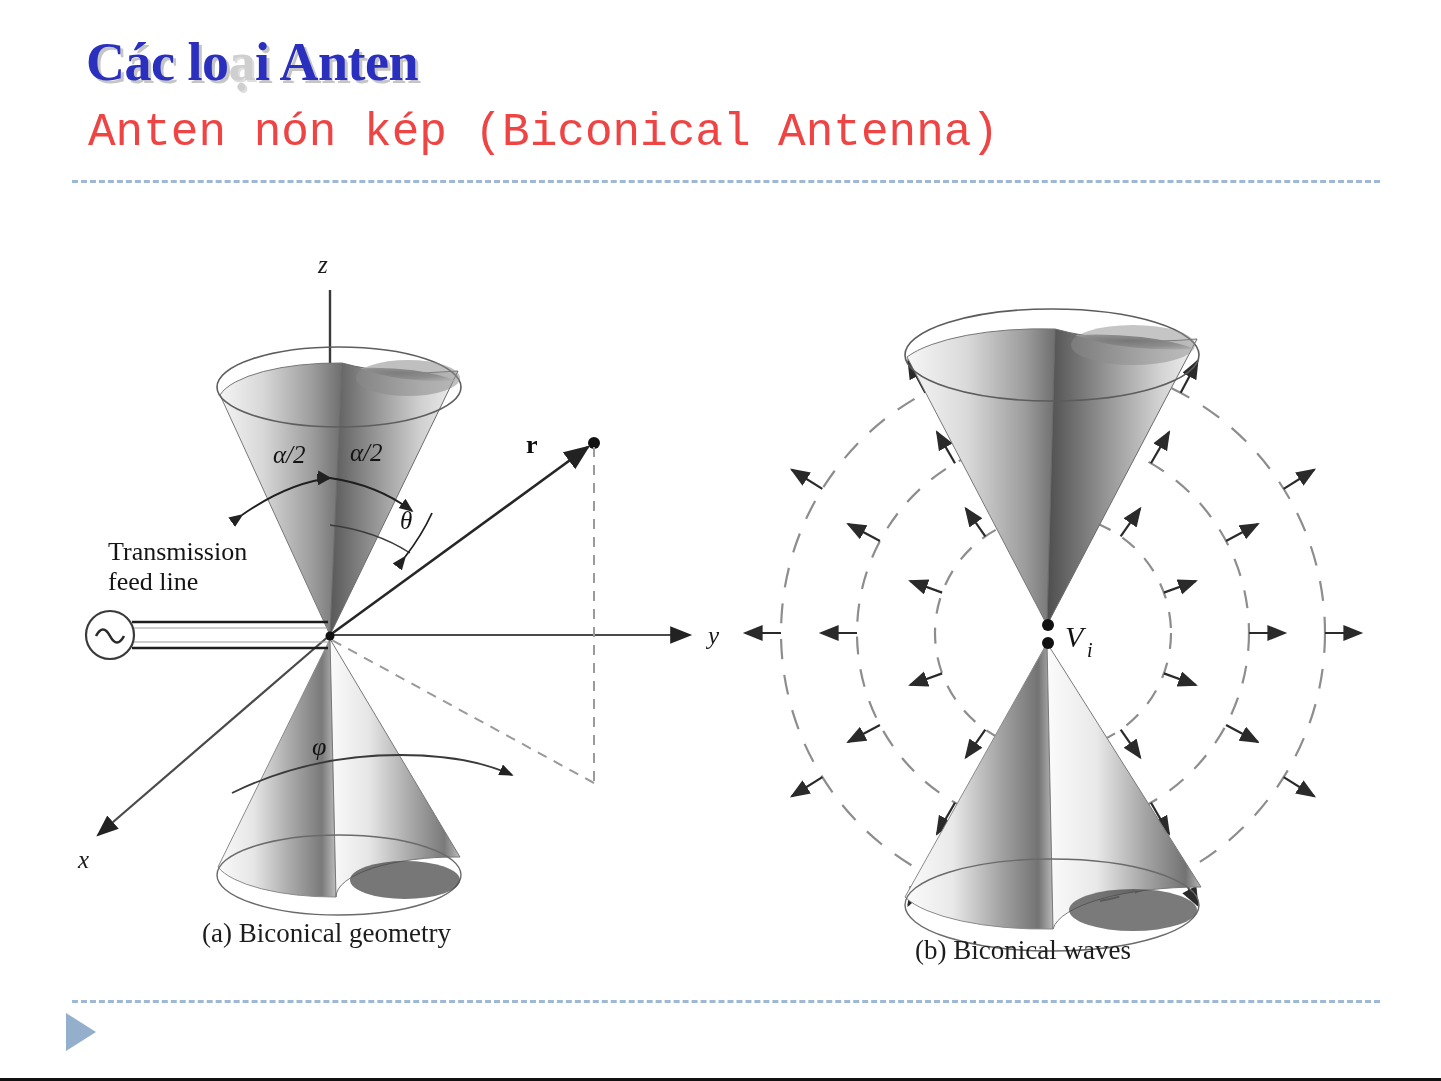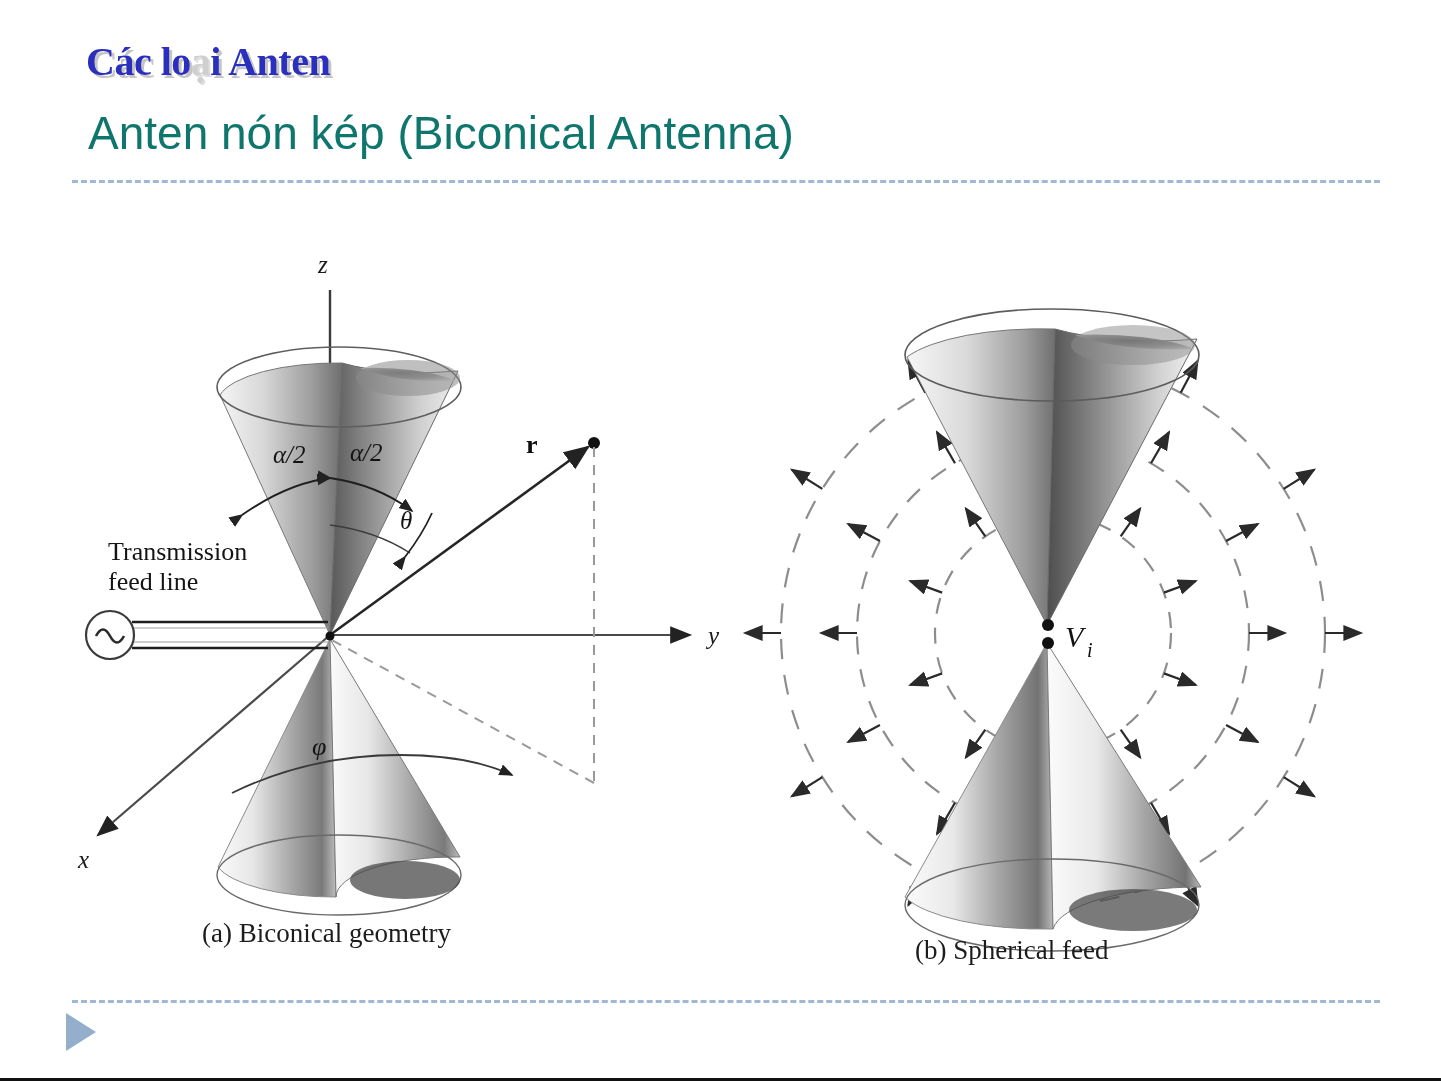--- a/index.html
+++ b/index.html
@@ -15,7 +15,7 @@
     position:absolute;left:86px;top:33px;
     font-family:"Liberation Serif", serif;
     font-weight:bold;
-    font-size:40px;
+    font-size:54px;
     line-height:58px;
     color:#2B2FBE;
     letter-spacing:-0.5px;

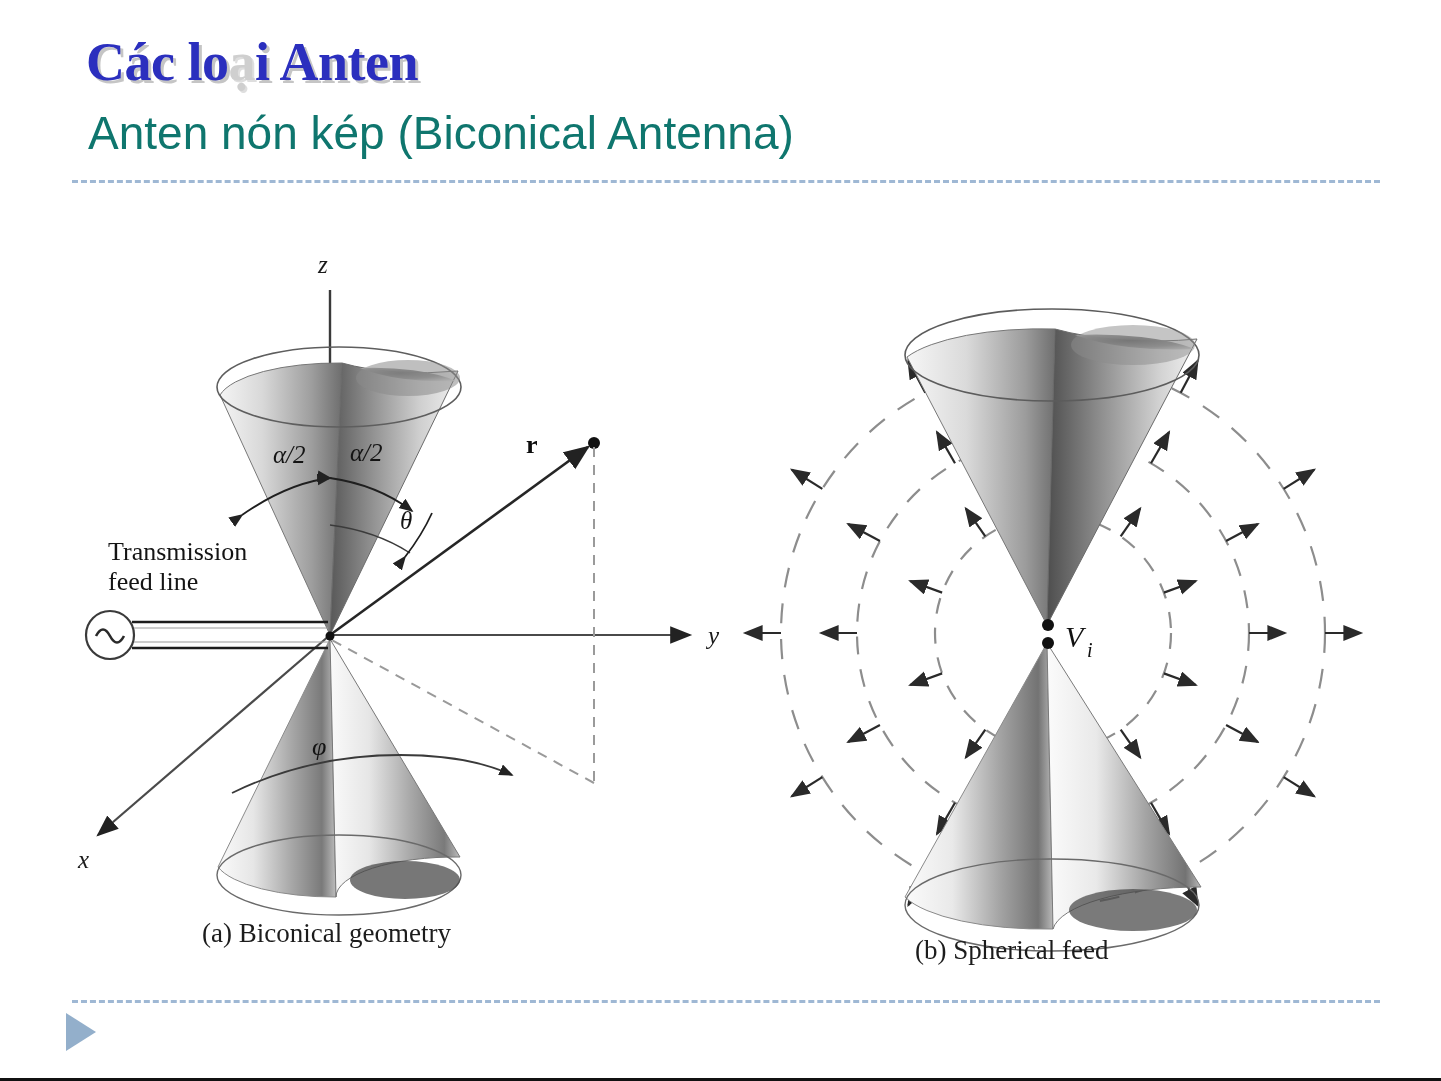--- a/index.html
+++ b/index.html
@@ -25,9 +25,9 @@
   .title .faint{color:#cfcfcf;text-shadow:2px 2px 0 rgba(190,190,190,0.5);}
   .subtitle{
     position:absolute;left:88px;top:106px;
-    font-family:Liberation Sans, sans-serif;
+    font-family:Liberation Mono, monospace;
     font-size:46px;line-height:54px;
-    color:#0f766e;
+    color:#ef4444;
     white-space:nowrap;
   }
   .divider-top{

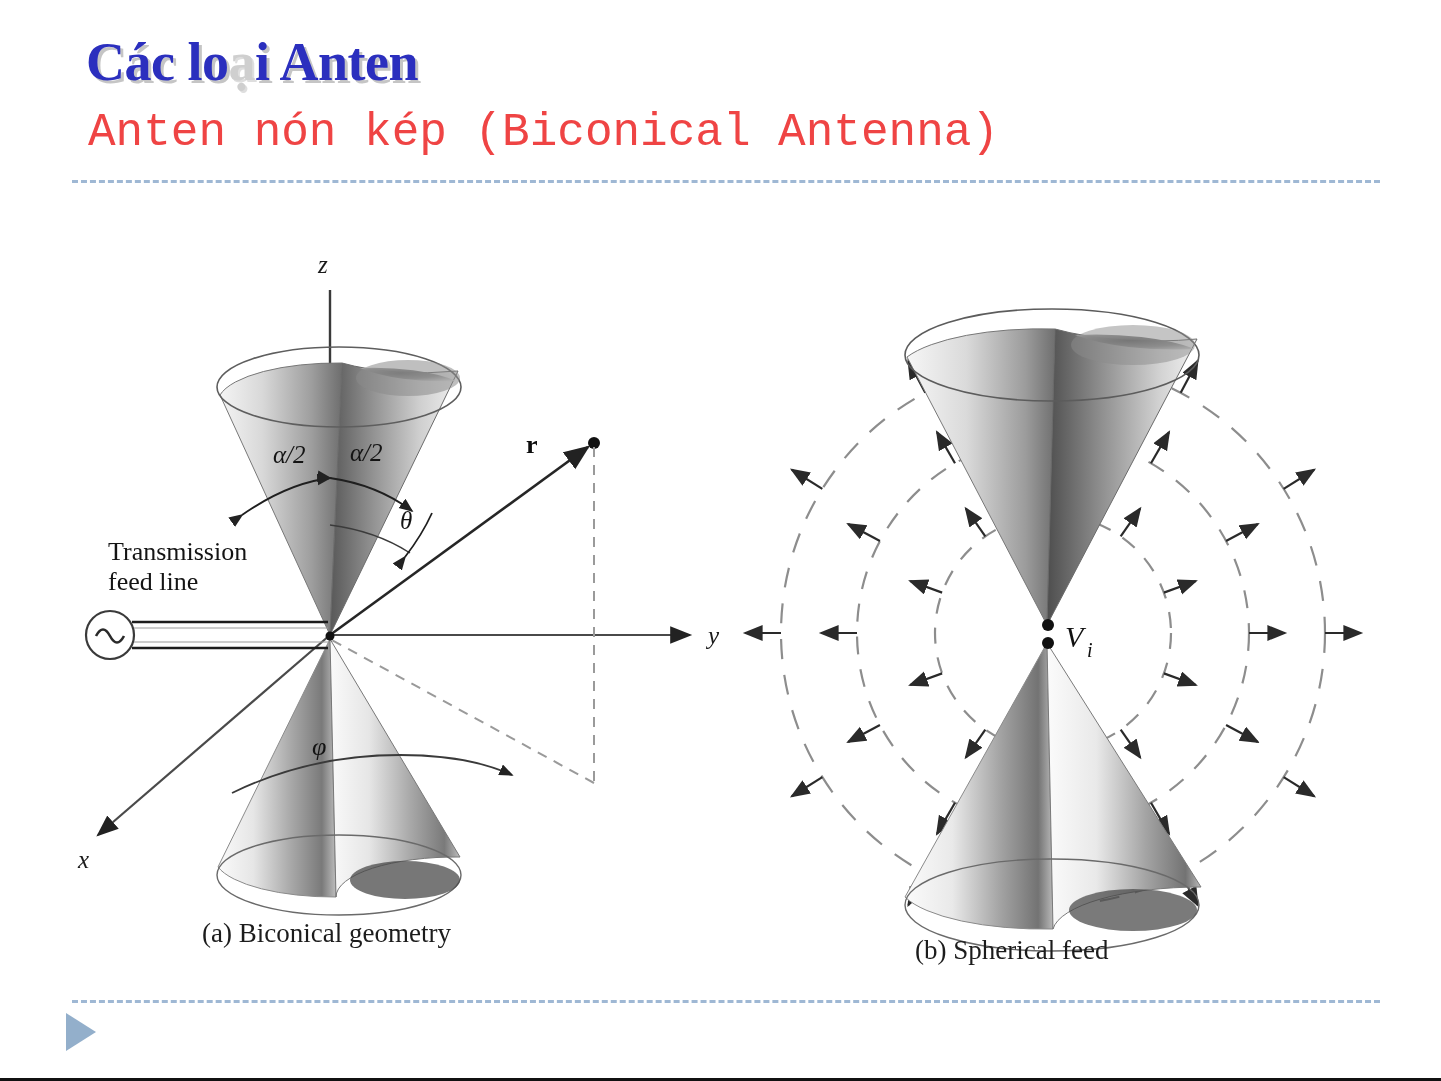--- a/index.html
+++ b/index.html
@@ -301,7 +301,7 @@
     </svg>
   </div>
 
-  <div class="caption" id="caption-b">(b) Spherical feed</div>
+  <div class="caption" id="caption-b">(b) Biconical waves</div>
 
   <div class="divider-bottom"></div>
   <div class="nav-triangle"></div>

